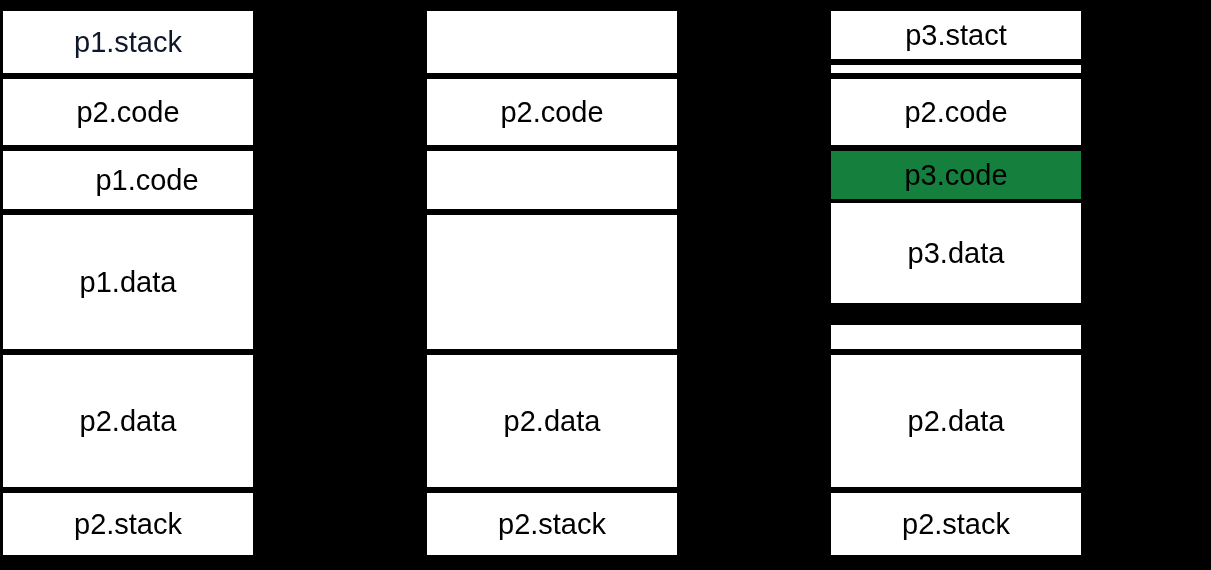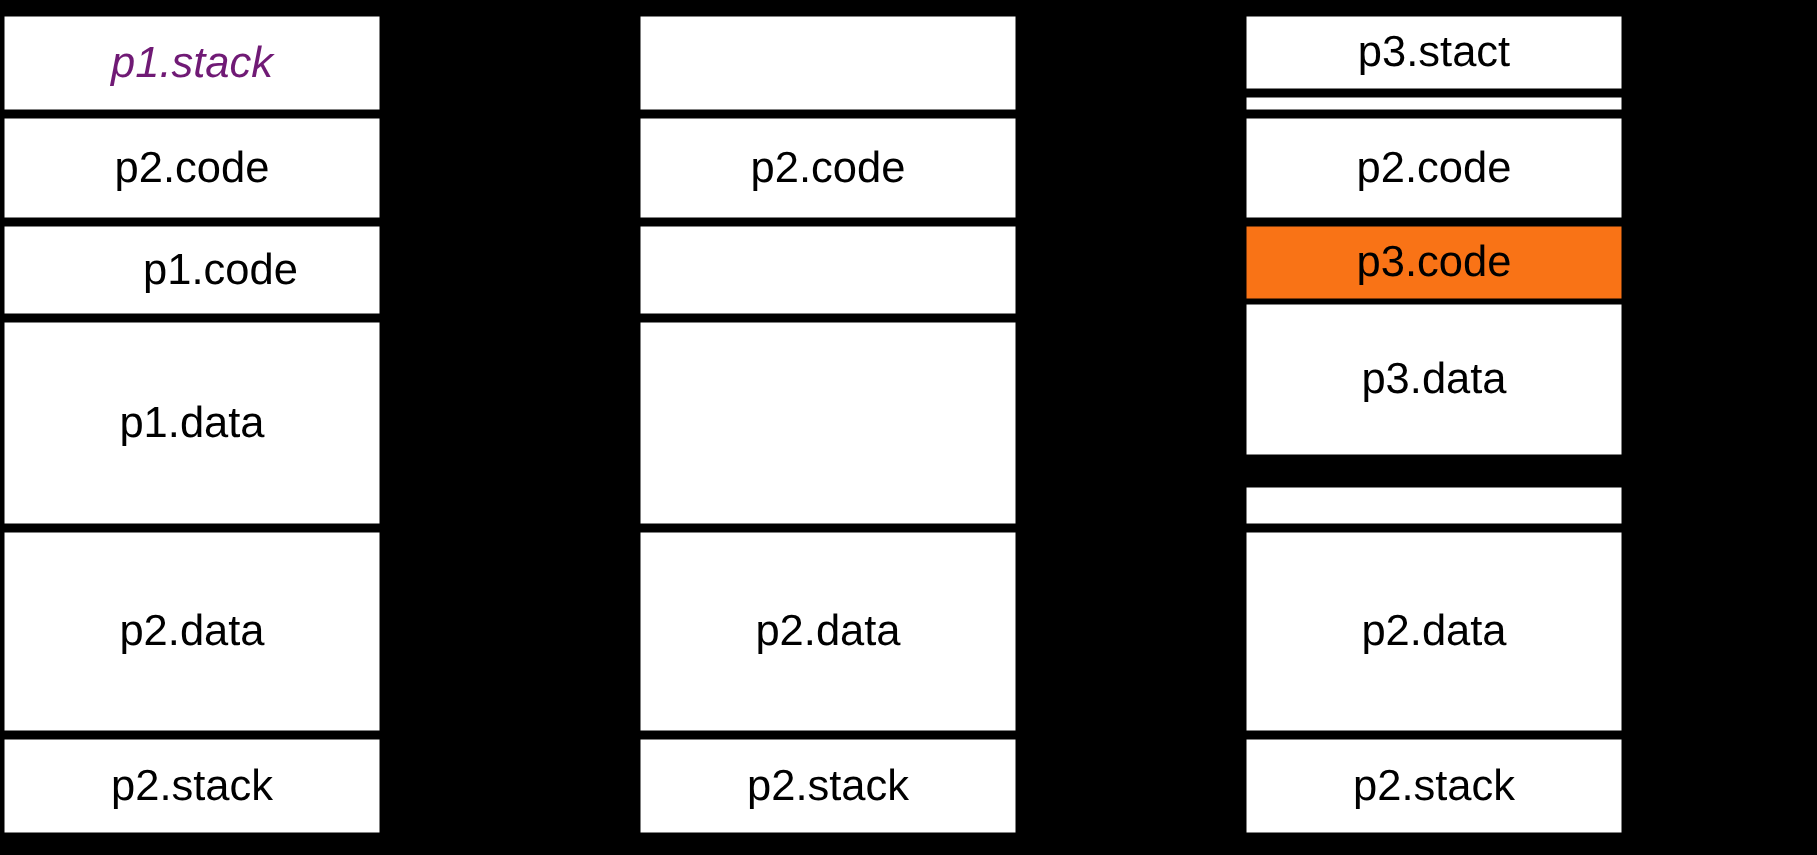--- a/index.html
+++ b/index.html
@@ -57,7 +57,7 @@
 
 <div class="diagram" style="width: 1211px; height: 570px; background: rgb(0, 0, 0);">
     <div class="column" style="left: 0px; top: 8px; width: 256px; height: 550px;">
-      <div class="seg" style="top: 0px; height: 68px; background: rgb(255, 255, 255); color: #701a75; font-style: italic;">
+      <div class="seg" style="top: 0px; height: 68px; background: rgb(255, 255, 255); color: #0f172a;">
         <span>p1.stack</span>
       </div>
       <div class="seg" style="top: 68px; height: 72px; background: rgb(255, 255, 255); color: rgb(0, 0, 0);">

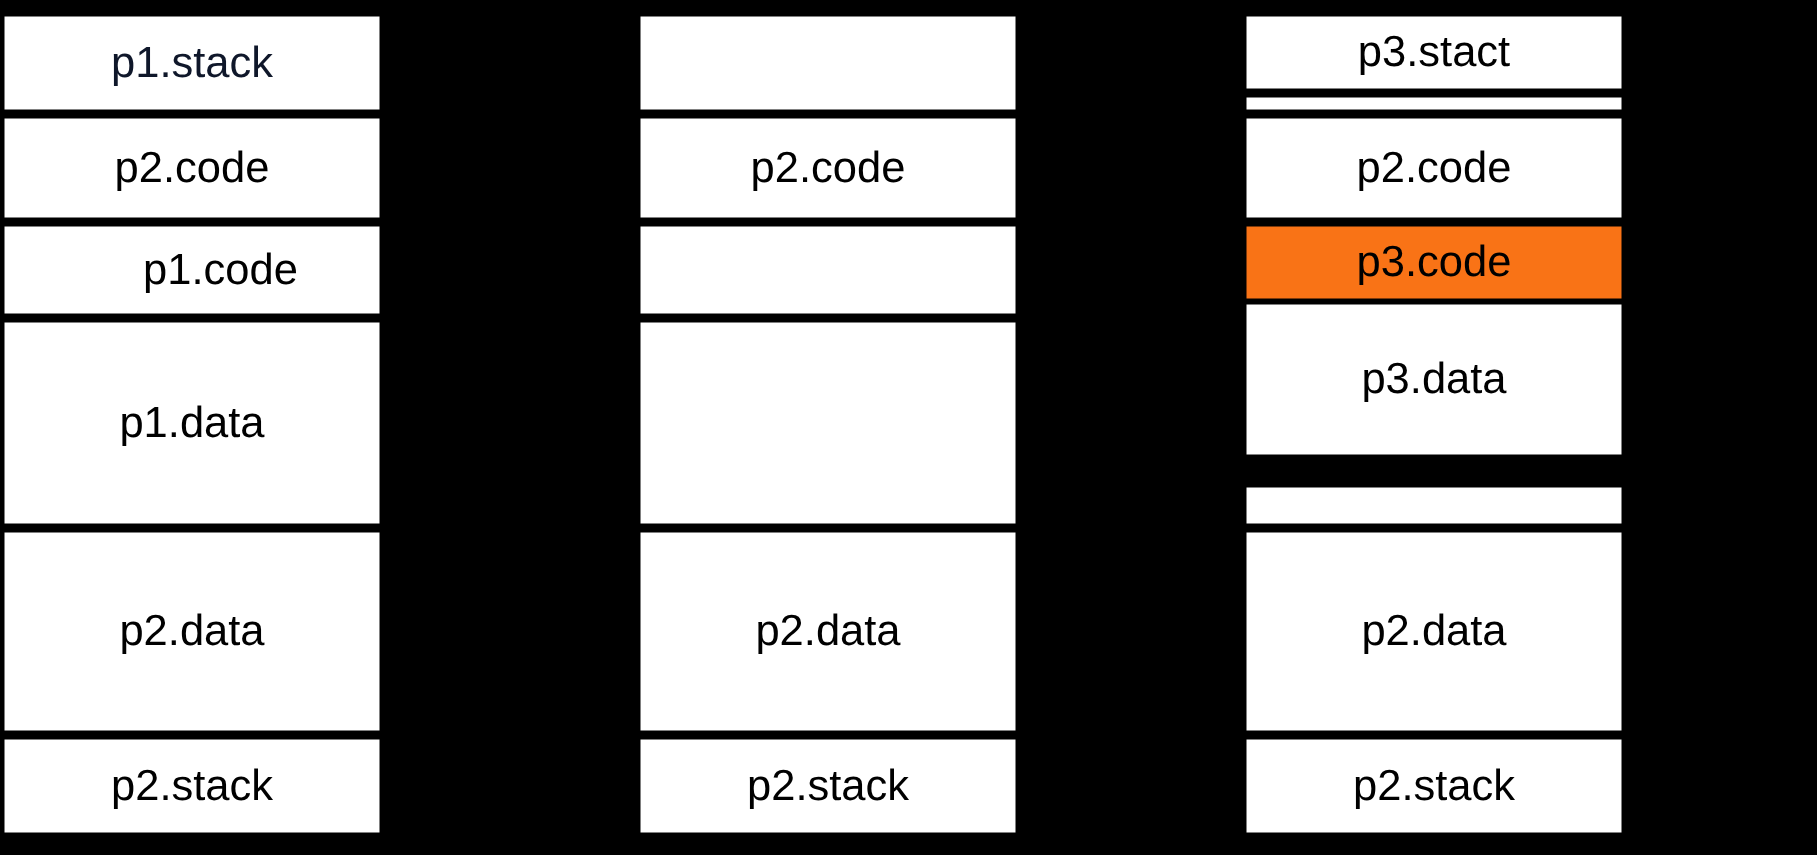--- a/index.html
+++ b/index.html
@@ -98,7 +98,7 @@
       <div class="seg" style="top: 68px; height: 72px; background: rgb(255, 255, 255); color: rgb(0, 0, 0);">
         <span>p2.code</span>
       </div>
-      <div class="seg" style="top: 140px; height: 54px; background: #f97316; color: rgb(0, 0, 0);">
+      <div class="seg" style="top: 140px; height: 54px; background: #15803d; color: rgb(0, 0, 0);">
         <span>p3.code</span>
       </div>
       <div class="seg thin" style="top: 194px; height: 14px; background: rgb(255, 255, 255); color: rgb(0, 0, 0);"></div>

